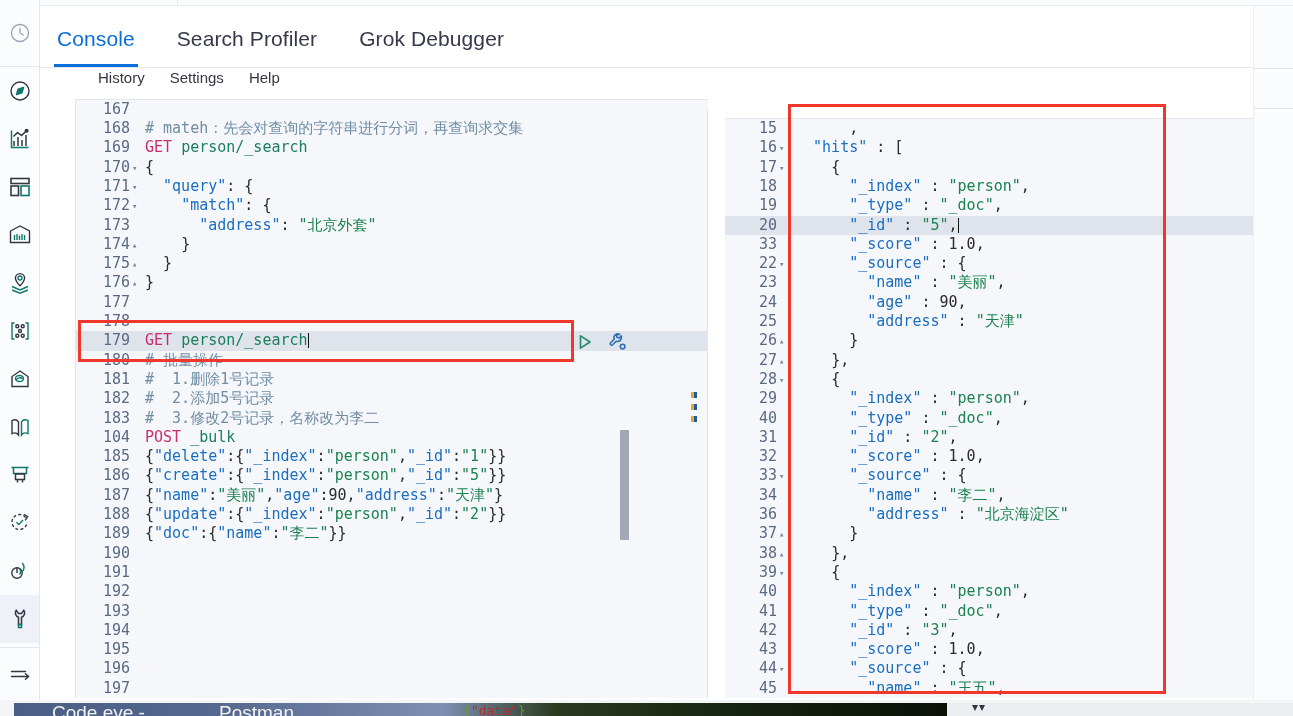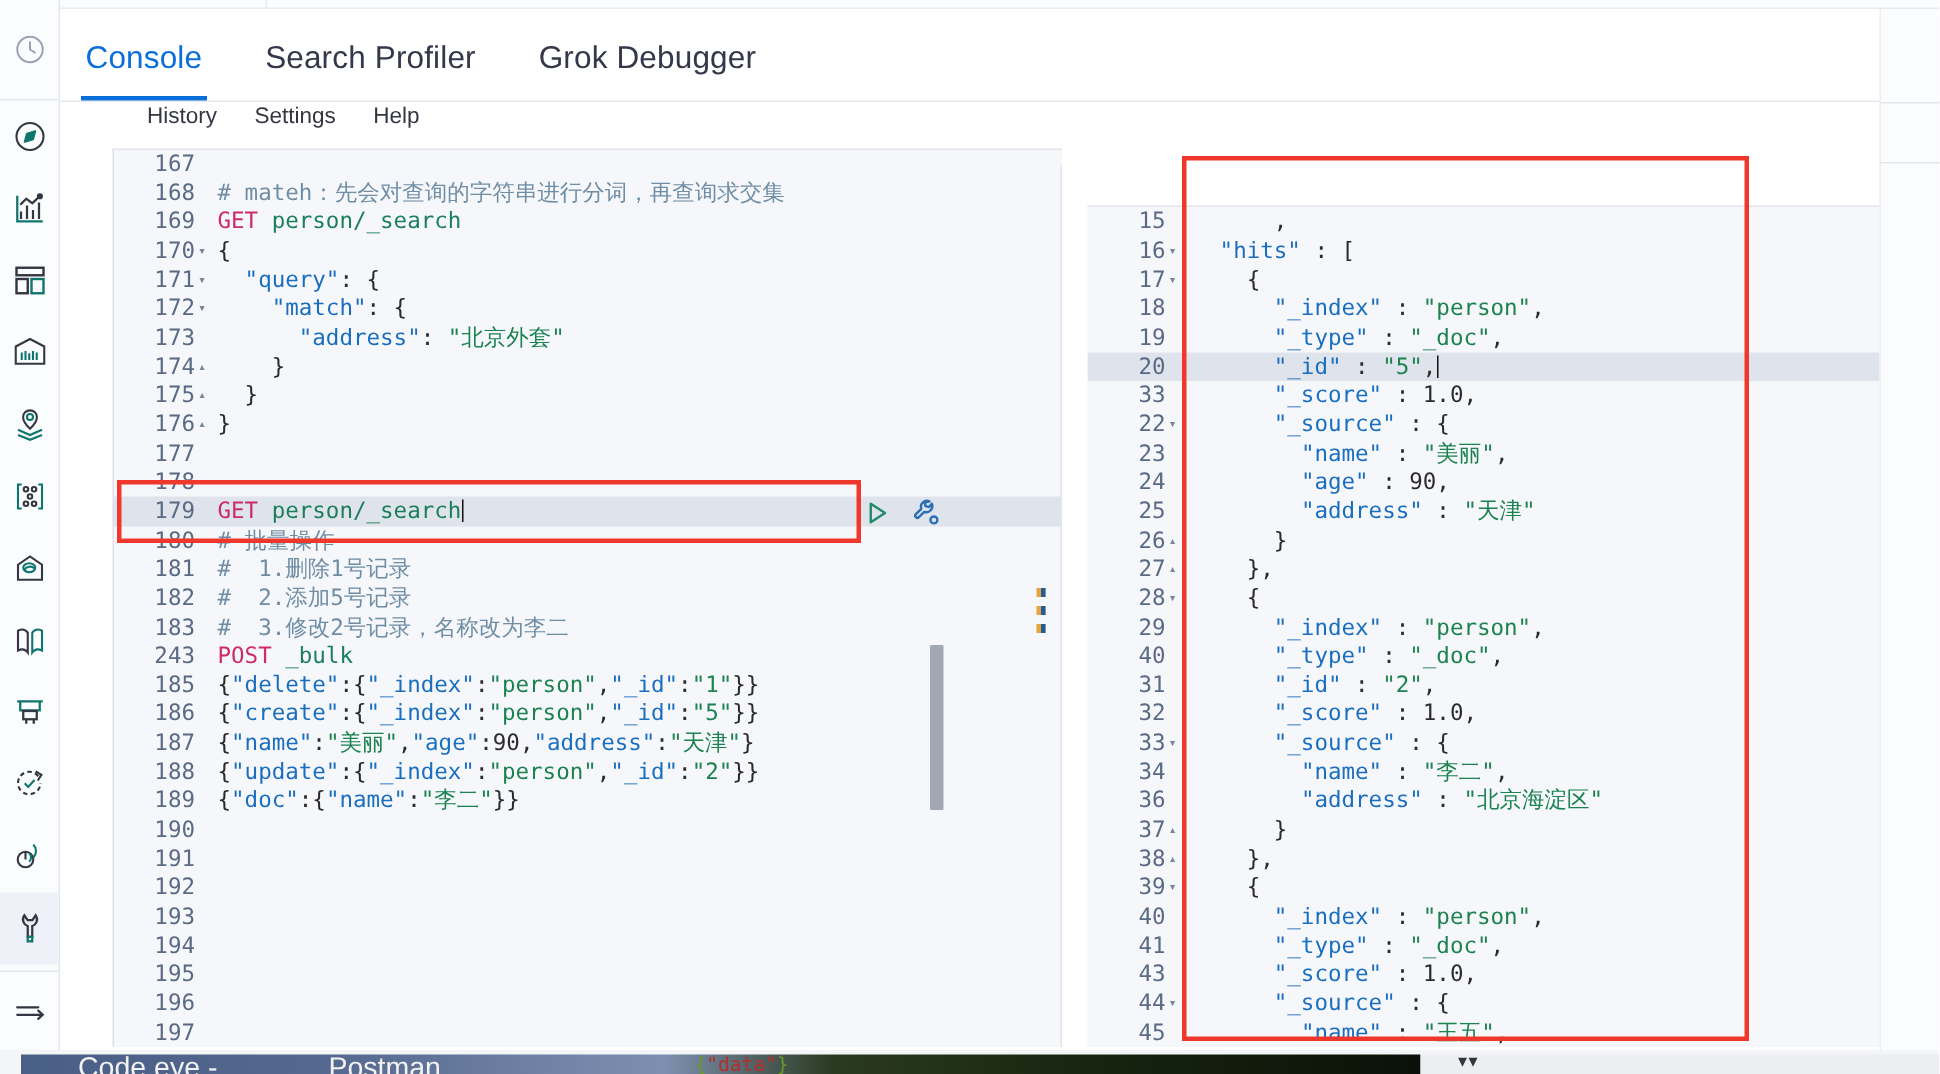--- a/index.html
+++ b/index.html
@@ -429,7 +429,7 @@
           <div class="row"><div class="ln">181</div><div class="code"><span class="k-comment">#  1.删除1号记录</span></div></div>
           <div class="row"><div class="ln">182</div><div class="code"><span class="k-comment">#  2.添加5号记录</span></div></div>
           <div class="row"><div class="ln">183</div><div class="code"><span class="k-comment">#  3.修改2号记录，名称改为李二</span></div></div>
-          <div class="row"><div class="ln">243</div><div class="code"><span class="k-method">POST</span><span class="k-plain"> </span><span class="k-url">_bulk</span></div></div>
+          <div class="row"><div class="ln">104</div><div class="code"><span class="k-method">POST</span><span class="k-plain"> </span><span class="k-url">_bulk</span></div></div>
           <div class="row"><div class="ln">185</div><div class="code"><span class="k-punct">{</span><span class="k-key">"delete"</span><span class="k-punct">:{</span><span class="k-key">"_index"</span><span class="k-punct">:</span><span class="k-str">"person"</span><span class="k-punct">,</span><span class="k-key">"_id"</span><span class="k-punct">:</span><span class="k-str">"1"</span><span class="k-punct">}}</span></div></div>
           <div class="row"><div class="ln">186</div><div class="code"><span class="k-punct">{</span><span class="k-key">"create"</span><span class="k-punct">:{</span><span class="k-key">"_index"</span><span class="k-punct">:</span><span class="k-str">"person"</span><span class="k-punct">,</span><span class="k-key">"_id"</span><span class="k-punct">:</span><span class="k-str">"5"</span><span class="k-punct">}}</span></div></div>
           <div class="row"><div class="ln">187</div><div class="code"><span class="k-punct">{</span><span class="k-key">"name"</span><span class="k-punct">:</span><span class="k-str">"美丽"</span><span class="k-punct">,</span><span class="k-key">"age"</span><span class="k-punct">:</span><span class="k-num">90</span><span class="k-punct">,</span><span class="k-key">"address"</span><span class="k-punct">:</span><span class="k-str">"天津"</span><span class="k-punct">}</span></div></div>

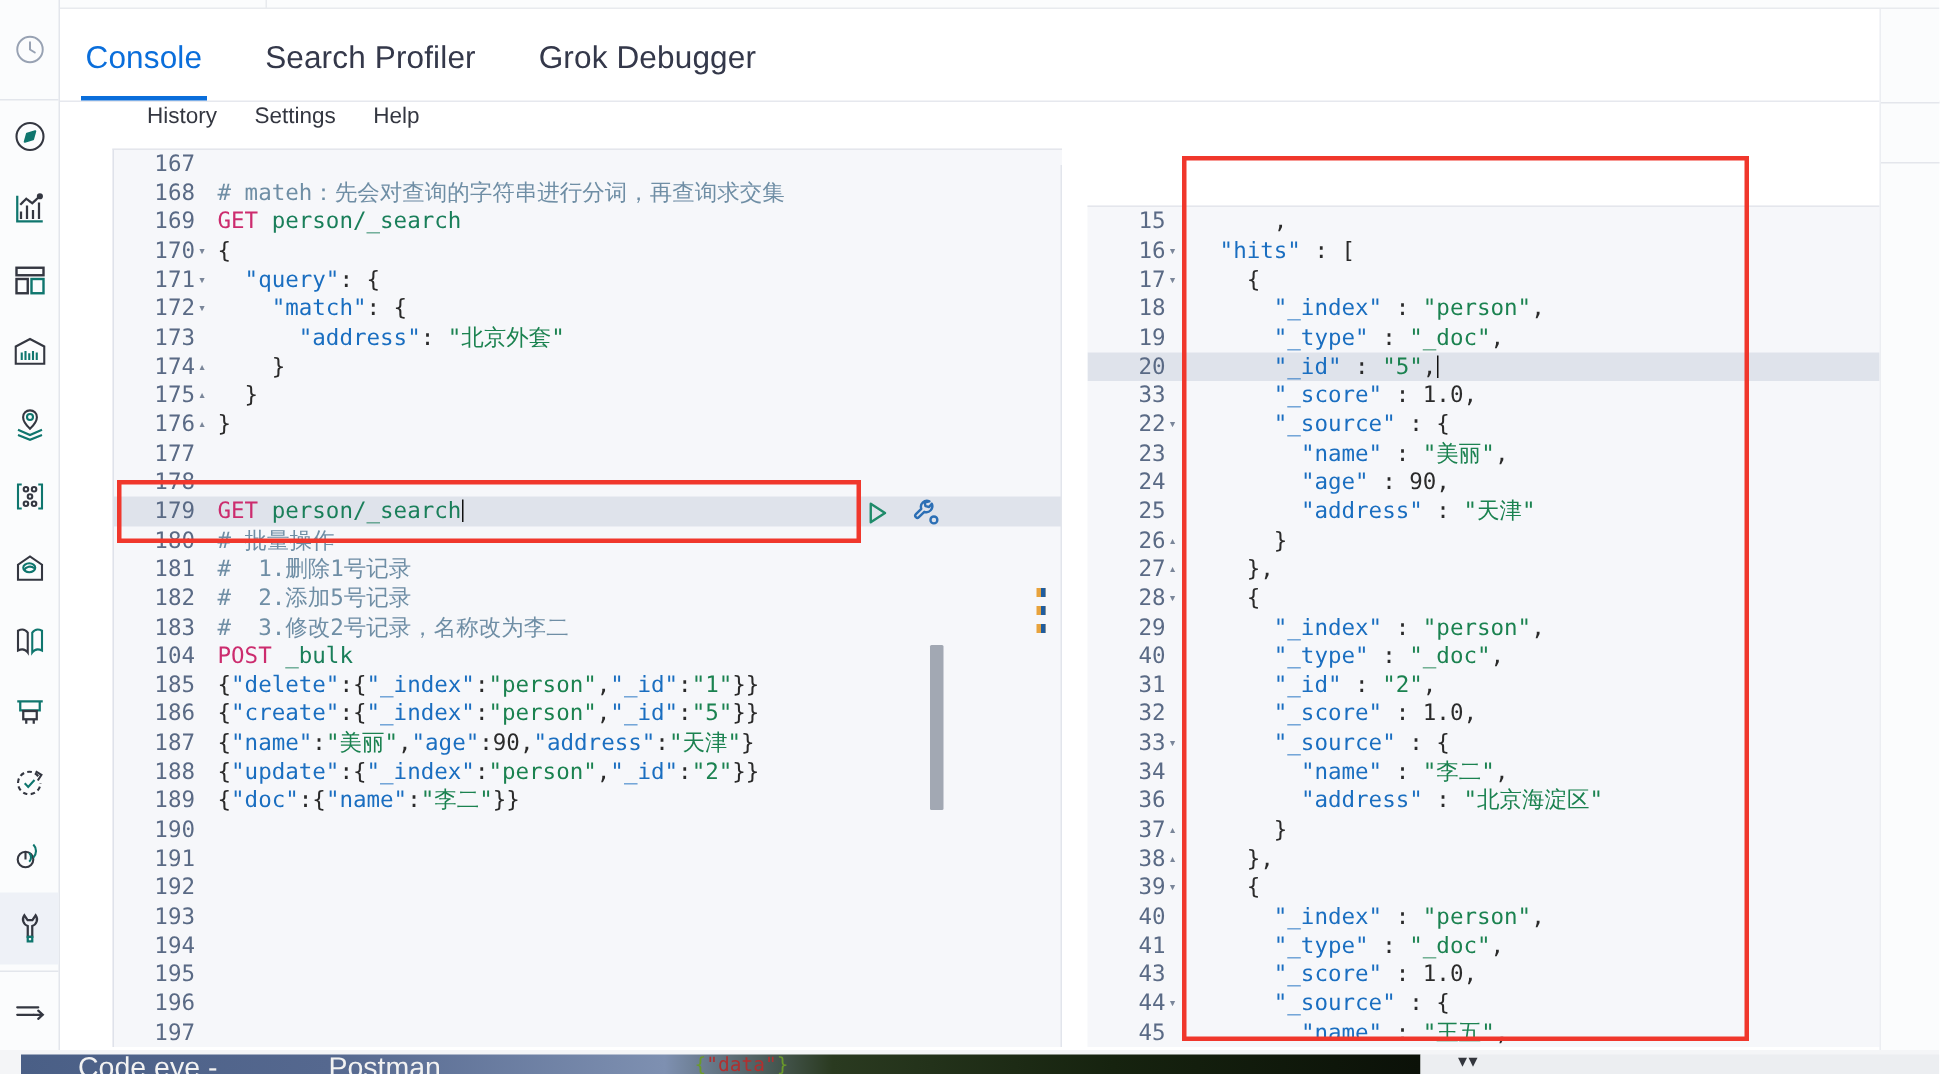--- a/index.html
+++ b/index.html
@@ -473,6 +473,7 @@
           <div class="row"><div class="ln">39<span class="fold">▾</span></div><div class="code"><span class="k-plain">    </span><span class="k-punct">{</span></div></div>
           <div class="row"><div class="ln">40</div><div class="code"><span class="k-plain">      </span><span class="k-key">"_index"</span><span class="k-punct"> : </span><span class="k-str">"person"</span><span class="k-punct">,</span></div></div>
           <div class="row"><div class="ln">41</div><div class="code"><span class="k-plain">      </span><span class="k-key">"_type"</span><span class="k-punct"> : </span><span class="k-str">"_doc"</span><span class="k-punct">,</span></div></div>
+          <div class="row"><div class="ln">42</div><div class="code"><span class="k-plain">      </span><span class="k-key">"_id"</span><span class="k-punct"> : </span><span class="k-str">"3"</span><span class="k-punct">,</span></div></div>
           <div class="row"><div class="ln">43</div><div class="code"><span class="k-plain">      </span><span class="k-key">"_score"</span><span class="k-punct"> : </span><span class="k-num">1.0</span><span class="k-punct">,</span></div></div>
           <div class="row"><div class="ln">44<span class="fold">▾</span></div><div class="code"><span class="k-plain">      </span><span class="k-key">"_source"</span><span class="k-punct"> : {</span></div></div>
           <div class="row"><div class="ln">45</div><div class="code"><span class="k-plain">        </span><span class="k-key">"name"</span><span class="k-punct"> : </span><span class="k-str">"王五"</span><span class="k-punct">,</span></div></div>

